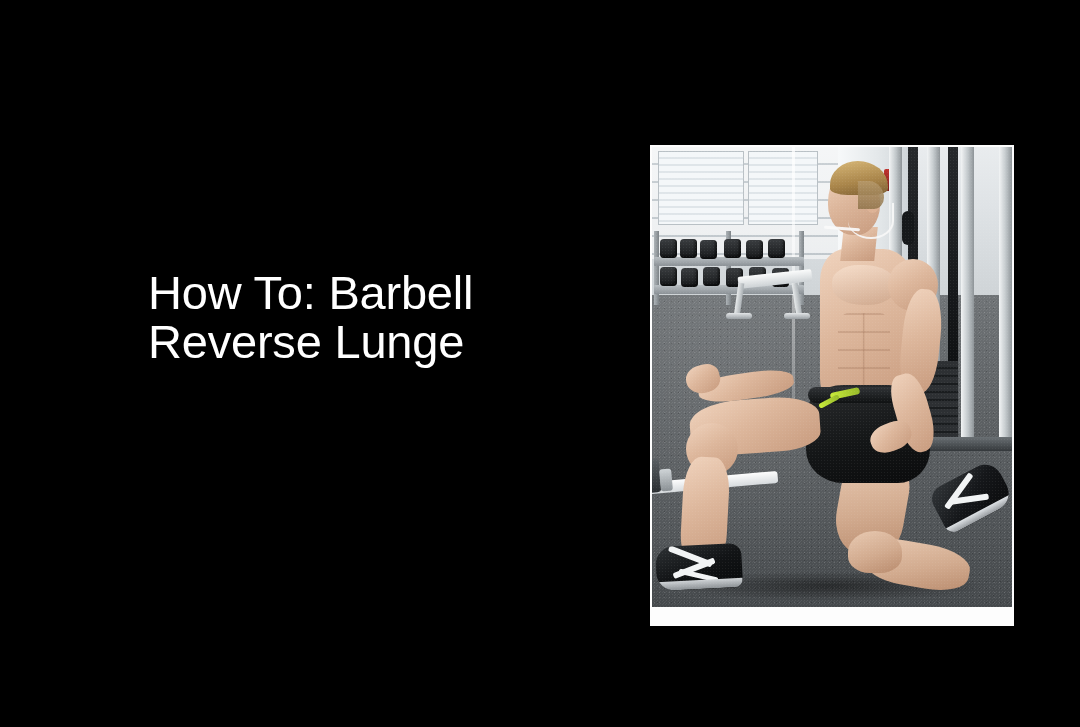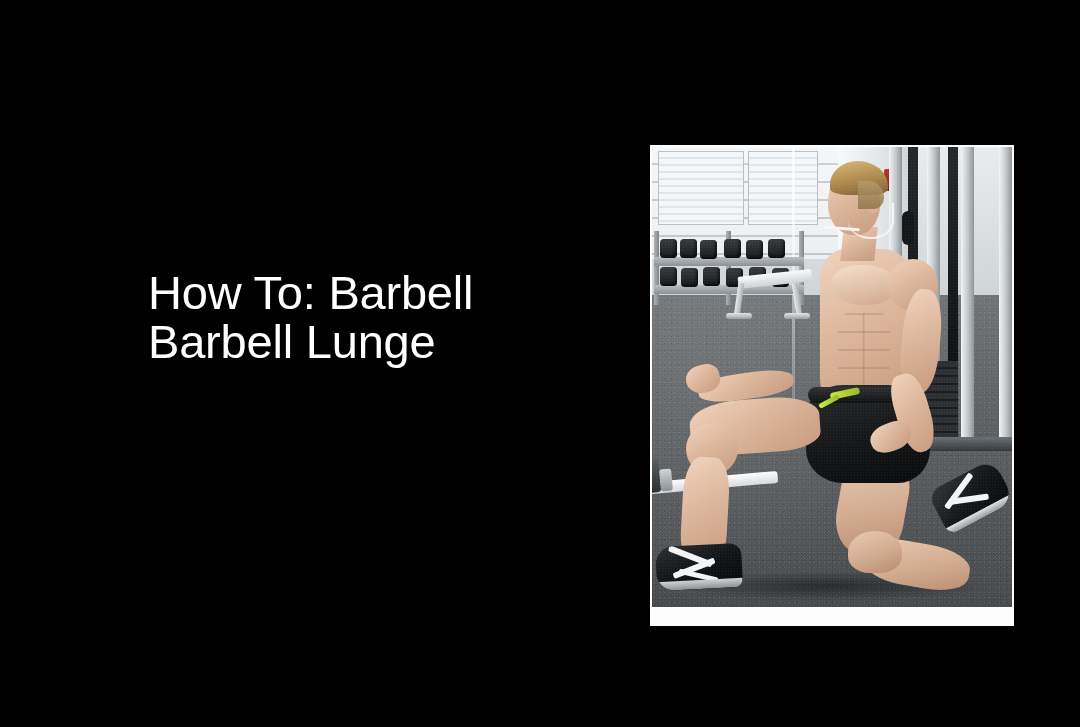--- a/index.html
+++ b/index.html
@@ -510,7 +510,7 @@
 
   <div class="title-block">
     <span class="title-line">How To: Barbell</span>
-    <span class="title-line">Barbell Lunge</span>
+    <span class="title-line">Reverse Lunge</span>
   </div>
 
   <div class="photo-frame">

